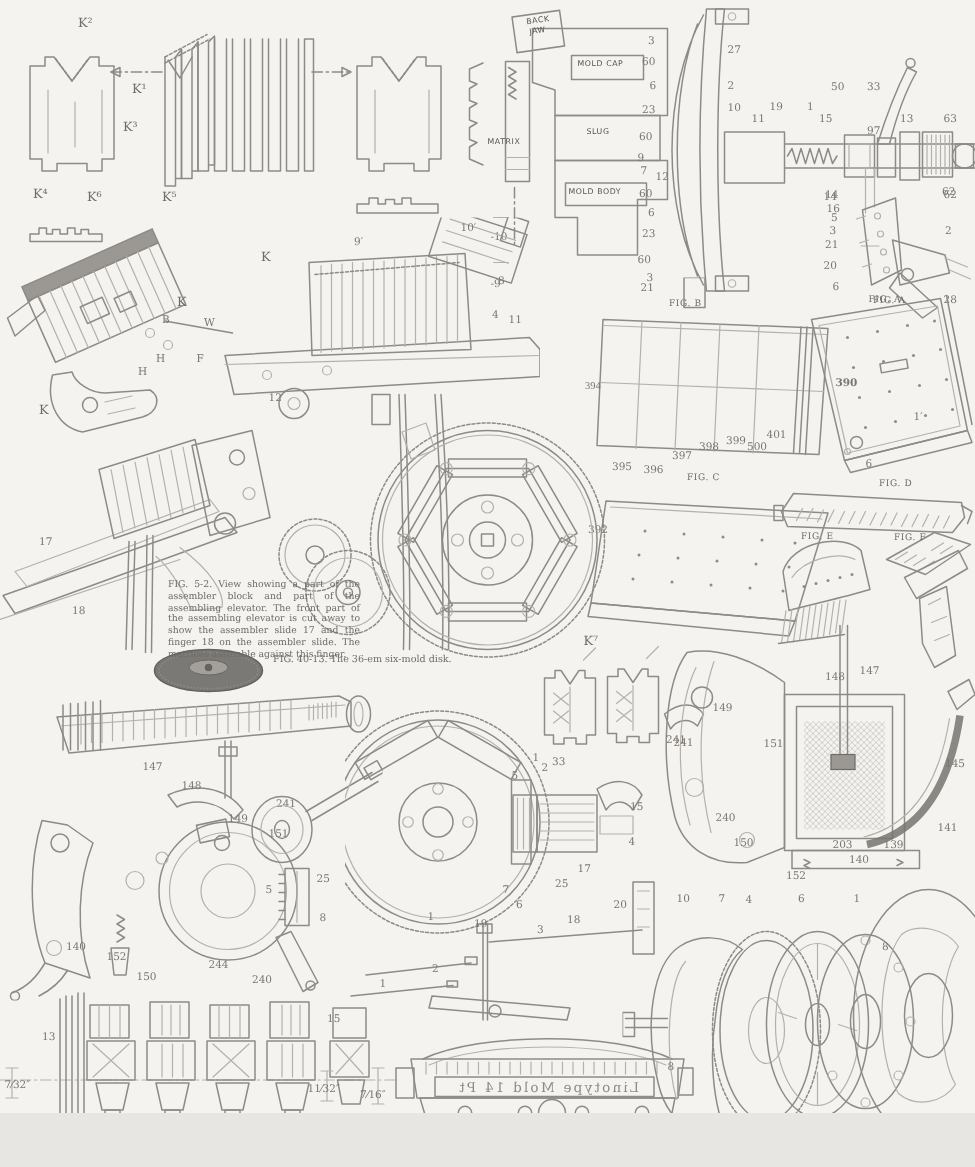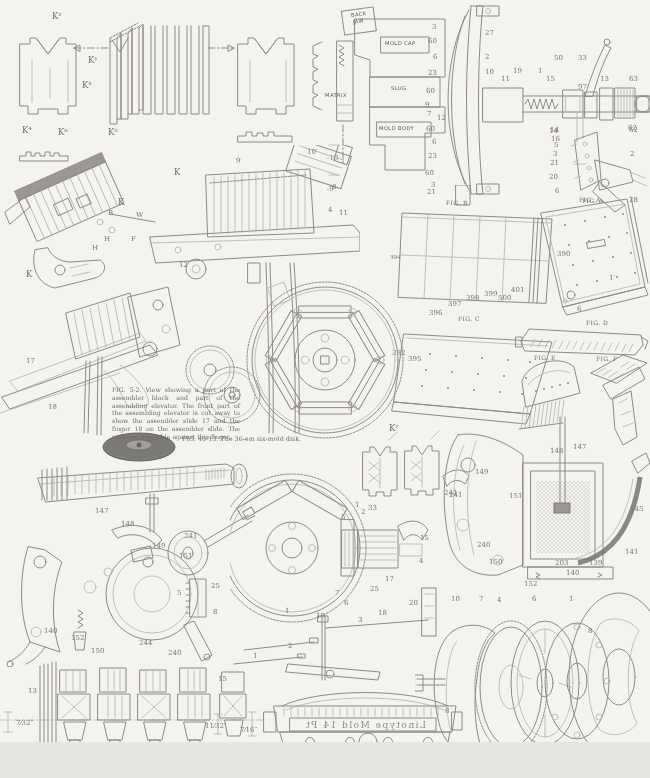--- a/index.html
+++ b/index.html
@@ -298,7 +298,7 @@
     </svg>
     <div class="labels">
         <span class="pl figcap" style="left: 47px; top: 3px;">FIG. A</span>
-        <span class="pl" style="left: 22px; top: 56px;">390</span>
+        <span class="pl" style="left: 22px; top: 56px; font-weight: bold;">390</span>
         <span class="pl" style="left: 74px; top: 80px;">1′</span>
         <span class="pl" style="left: 42px; top: 111px;">6</span>
       </div>

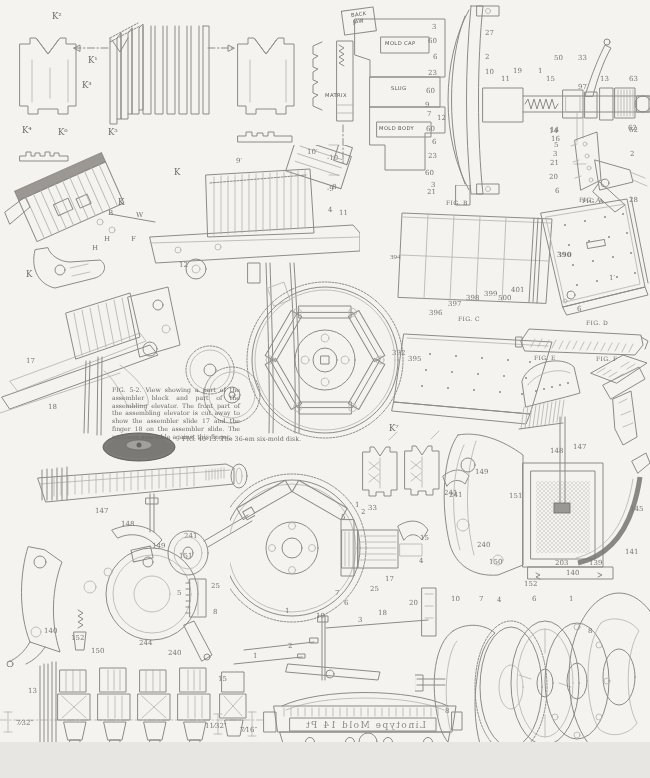--- a/index.html
+++ b/index.html
@@ -258,7 +258,7 @@
     <div class="labels">
         <span class="pl figcap" style="left: 56px; top: 15px;">FIG. B</span>
         <span class="pl" style="left: 0px; top: 69px; font-family: Liberation Serif, serif;">394</span>
-        <span class="pl" style="left: 18px; top: 123px; margin-top: 48px;">395</span>
+        <span class="pl" style="left: 18px; top: 123px;">395</span>
         <span class="pl" style="left: 39px; top: 125px;">396</span>
         <span class="pl" style="left: 58px; top: 116px;">397</span>
         <span class="pl" style="left: 76px; top: 110px;">398</span>

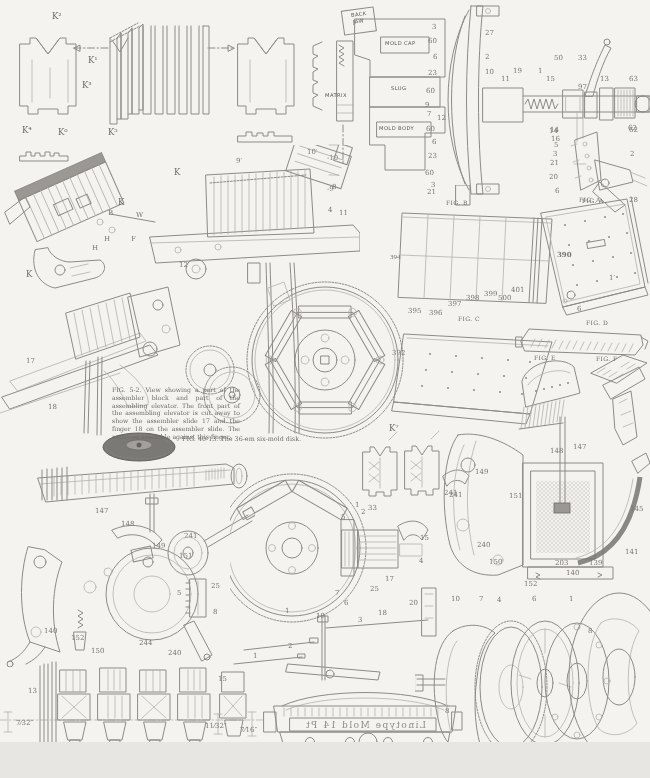--- a/index.html
+++ b/index.html
@@ -668,7 +668,7 @@
     <div class="labels">
         <span class="pl" style="left: 28px; top: 36px;">13</span>
         <span class="pl" style="left: 218px; top: 24px;">15</span>
-        <span class="pl" style="left: 16px; top: 68px;">7⁄32″</span>
+        <span class="pl" style="left: 3px; top: 68px;">7⁄32″</span>
         <span class="pl" style="left: 205px; top: 71px;">11⁄32″</span>
         <span class="pl" style="left: 240px; top: 75px;">7⁄16″</span>
         <span class="pl" style="left: 212px; top: 108px;">14</span>

